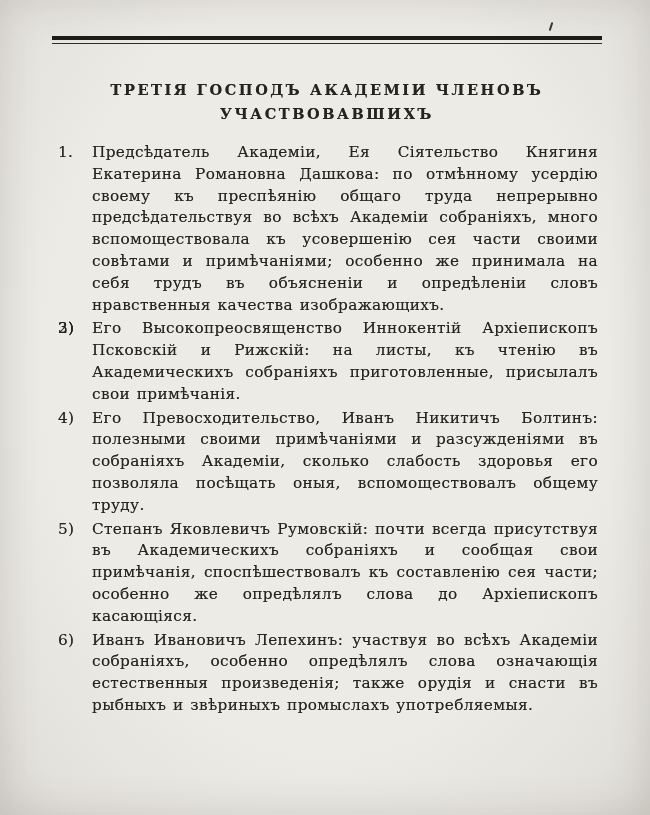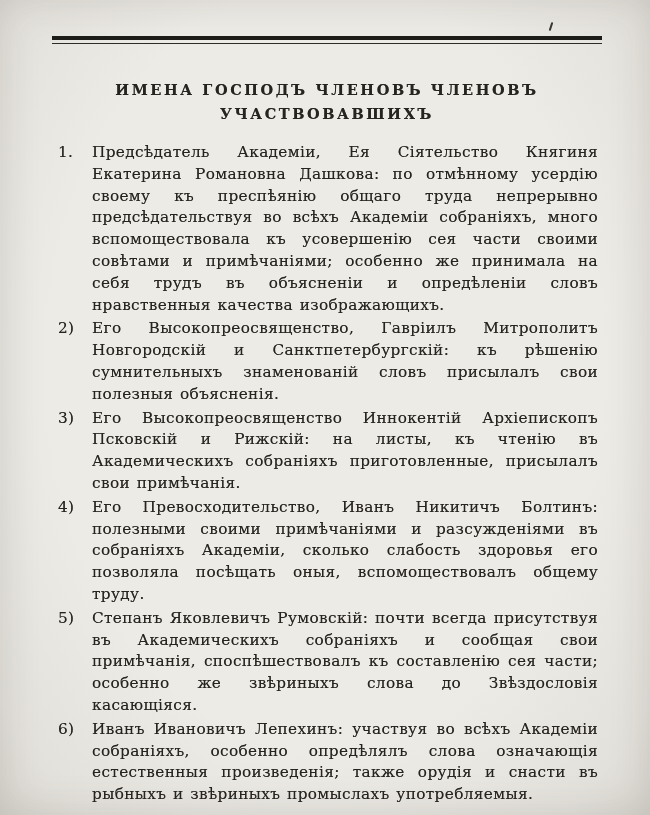--- a/index.html
+++ b/index.html
@@ -84,7 +84,7 @@
   <div class="content">
 
     <div class="title">
-      <div>ИМЕНА ГОСПОДЪ ЧЛЕНОВЪ ЧЛЕНОВЪ УЧАСТВОВАВШИХЪ</div>
+      <div>ТРЕТІЯ ГОСПОДЪ АКАДЕМІИ ЧЛЕНОВЪ УЧАСТВОВАВШИХЪ</div>
     </div>
 
     <div class="entries">

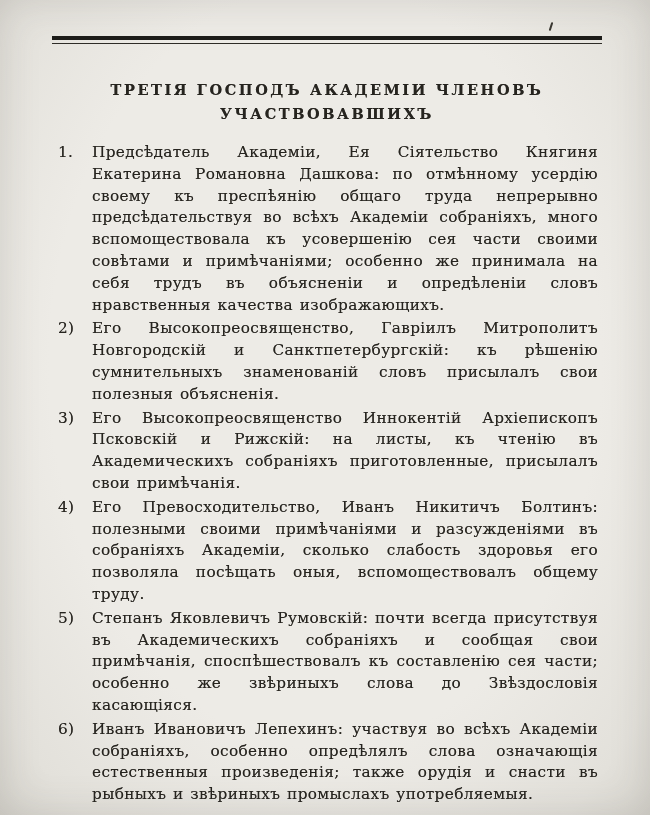--- a/index.html
+++ b/index.html
@@ -96,7 +96,6 @@
 
       <div class="entry">
         <span class="entry-number">2)</span>
-        <span>Его Высокопреосвященство, Гавріилъ Митрополитъ Новгородскій и Санктпетербургскій: къ рѣшенію сумнительныхъ знаменованій словъ присылалъ свои полезныя объясненія.</span>
       </div>
 
       <div class="entry">

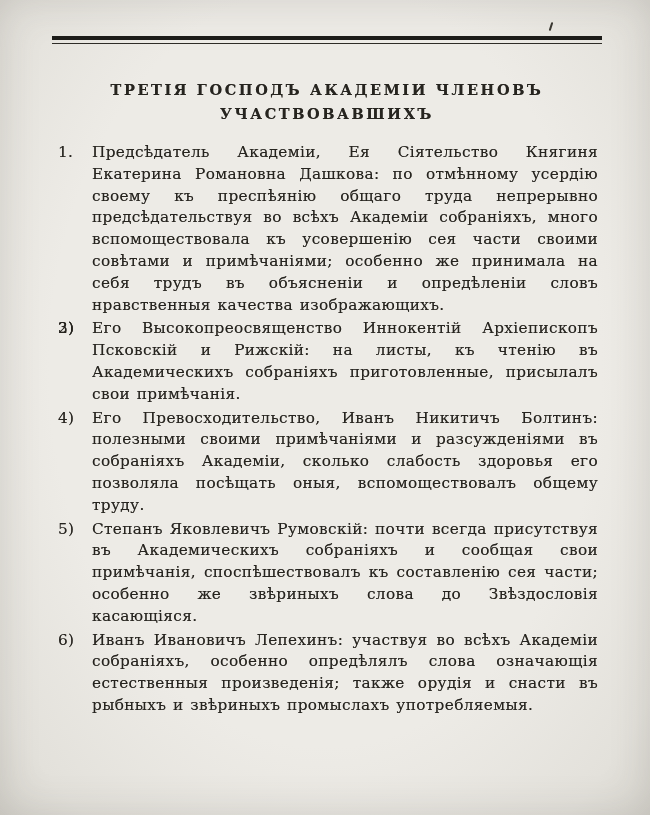--- a/index.html
+++ b/index.html
@@ -110,7 +110,7 @@
 
       <div class="entry">
         <span class="entry-number">5)</span>
-        <span>Степанъ Яковлевичъ Румовскій: почти всегда присутствуя въ Академическихъ собраніяхъ и сообщая свои примѣчанія, споспѣшествовалъ къ составленію сея части; особенно же звѣриныхъ слова до Звѣздословія касающіяся.</span>
+        <span>Степанъ Яковлевичъ Румовскій: почти всегда присутствуя въ Академическихъ собраніяхъ и сообщая свои примѣчанія, споспѣшествовалъ къ составленію сея части; особенно же опредѣлялъ слова до Архіепископъ касающіяся.</span>
       </div>
 
       <div class="entry">

